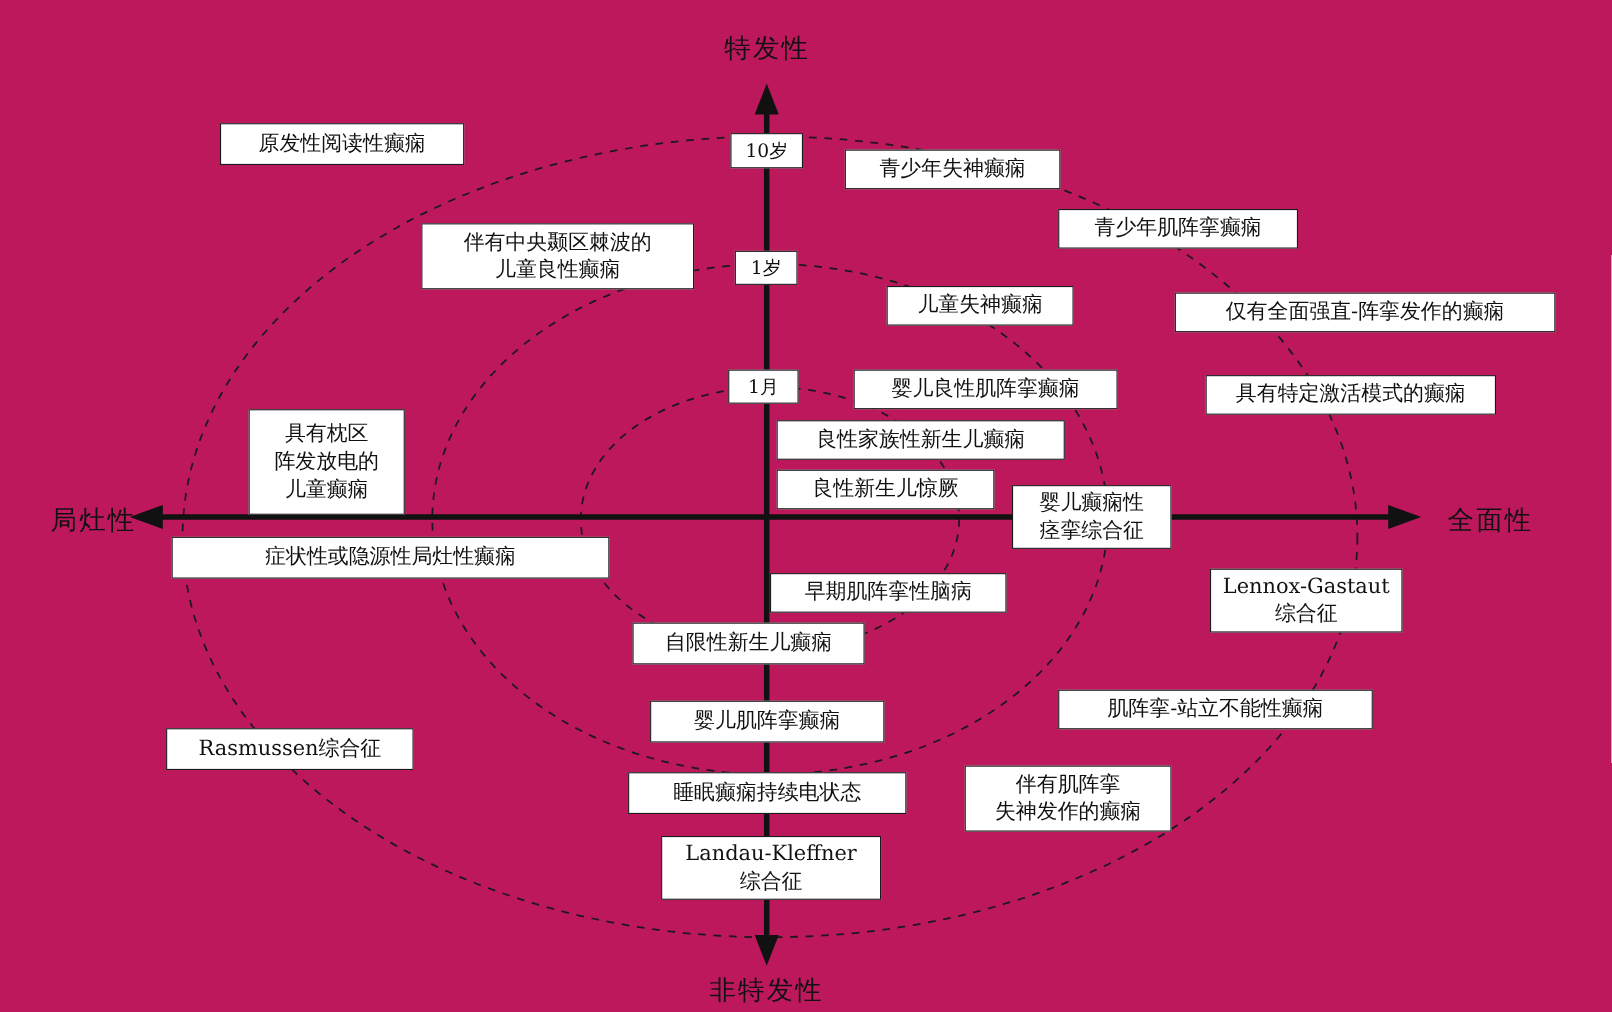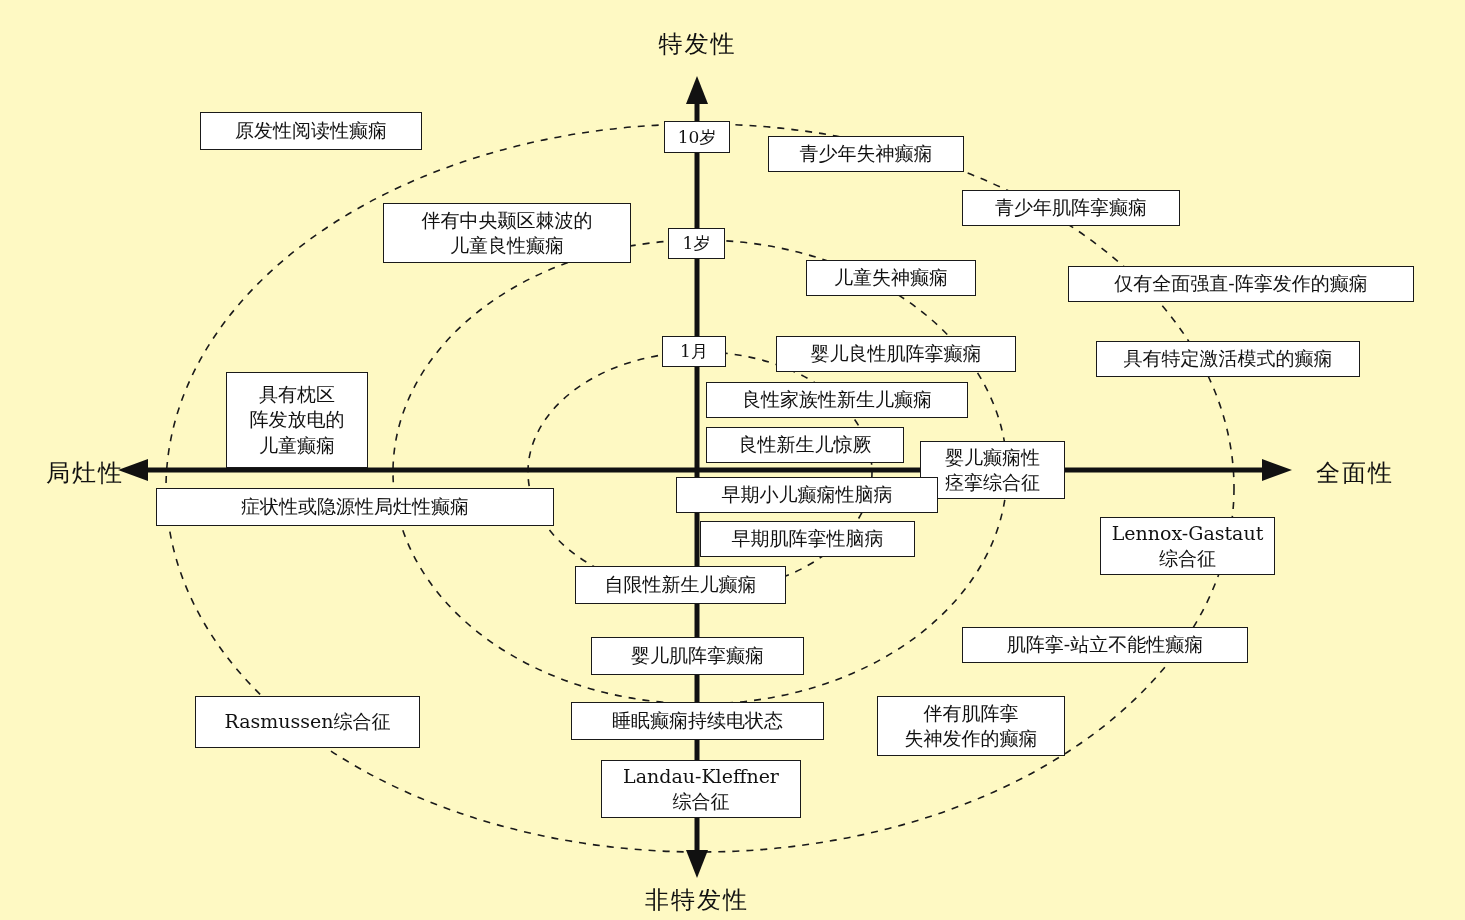--- a/index.html
+++ b/index.html
@@ -7,7 +7,7 @@
     position: relative;
     width: 1465px;
     height: 920px;
-    background: #fef9c3;
+    background: #be185d;
     color: #111111;
     font-family: "DejaVu Serif", "Liberation Serif", serif;
     overflow: hidden;

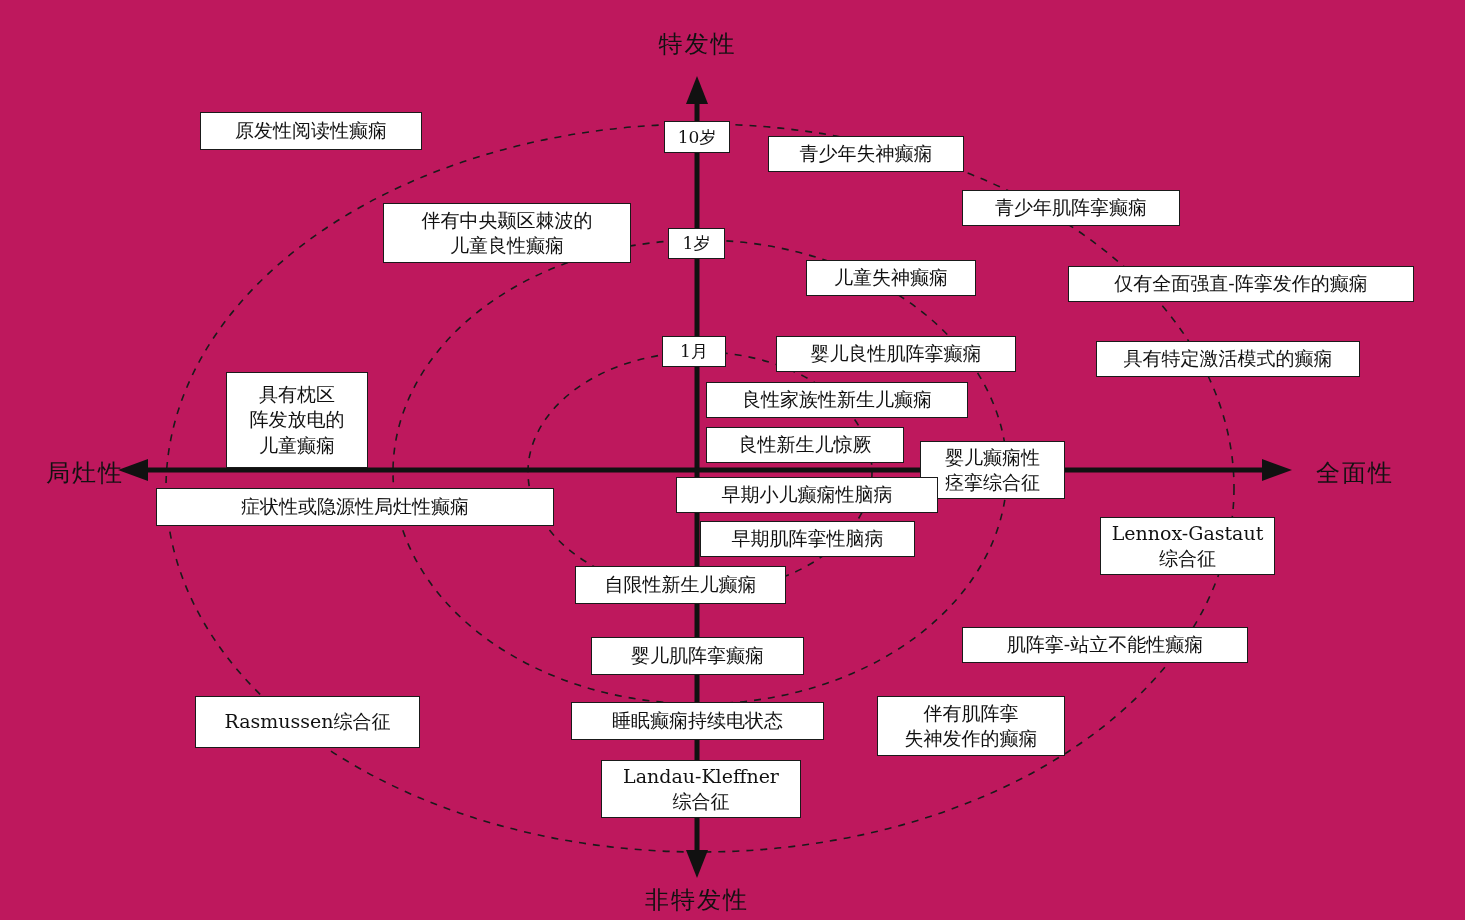--- a/index.html
+++ b/index.html
@@ -94,7 +94,6 @@
   <div class="node" style="left:920px; top:441px; width:145px; height:58px;">婴儿癫痫性
 痉挛综合征</div>
   <div class="node" style="left:156px; top:488px; width:398px; height:38px;">症状性或隐源性局灶性癫痫</div>
-  <div class="node" style="left:676px; top:477px; width:262px; height:36px;">早期小儿癫痫性脑病</div>
   <div class="node" style="left:700px; top:521px; width:215px; height:36px;">早期肌阵挛性脑病</div>
   <div class="node" style="left:1100px; top:517px; width:175px; height:58px;">Lennox-Gastaut
 综合征</div>

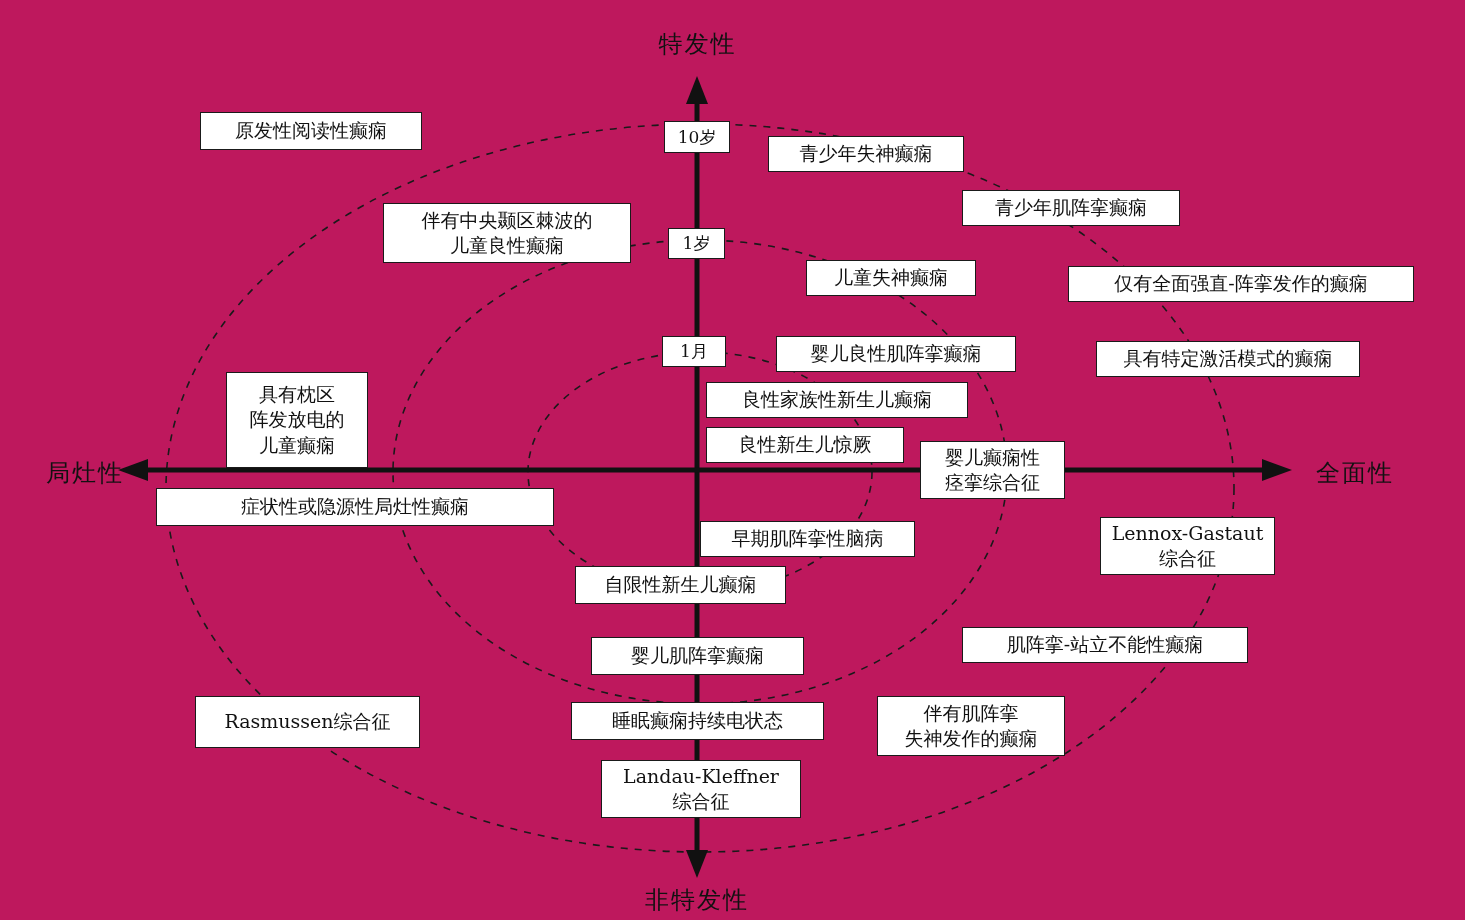--- a/index.html
+++ b/index.html
@@ -100,7 +100,7 @@
   <div class="node" style="left:575px; top:566px; width:211px; height:38px;">自限性新生儿癫痫</div>
   <div class="node" style="left:591px; top:637px; width:213px; height:38px;">婴儿肌阵挛癫痫</div>
   <div class="node" style="left:962px; top:627px; width:286px; height:36px;">肌阵挛-站立不能性癫痫</div>
-  <div class="node" style="left:151px; top:696px; width:225px; height:52px;margin-left:44px;">Rasmussen综合征</div>
+  <div class="node" style="left:151px; top:662px; width:225px; height:38px;">Rasmussen综合征</div>
   <div class="node" style="left:571px; top:702px; width:253px; height:38px;">睡眠癫痫持续电状态</div>
   <div class="node" style="left:877px; top:696px; width:188px; height:60px;">伴有肌阵挛
 失神发作的癫痫</div>

